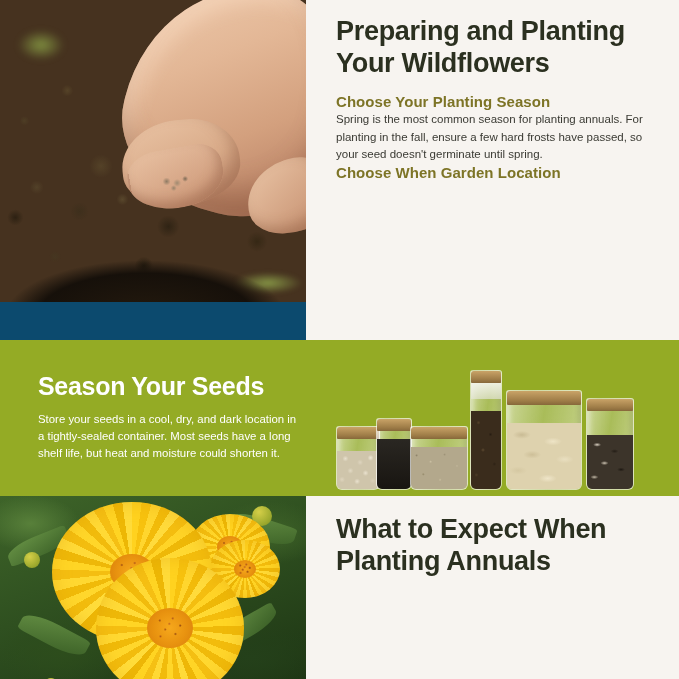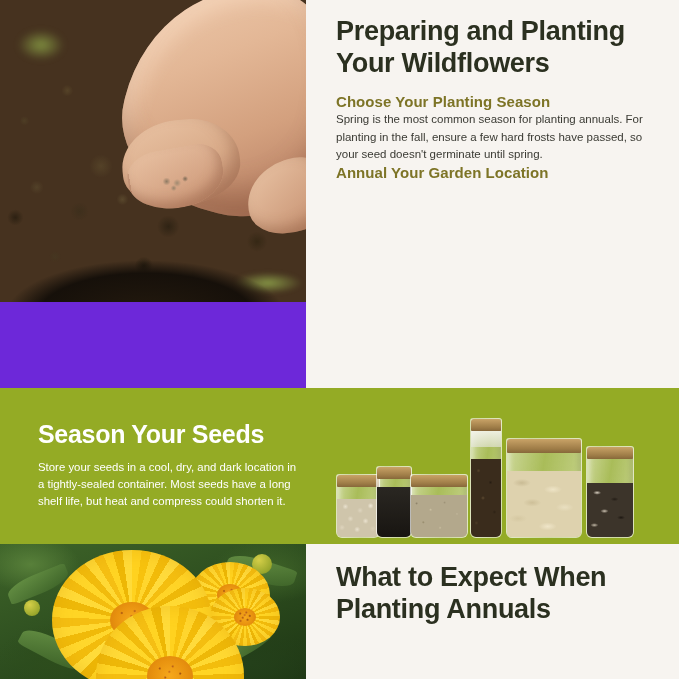--- a/index.html
+++ b/index.html
@@ -25,9 +25,9 @@
   
   .row-top {
     display: flex;
-    height: 388px;
+    height: 340px;
     width: 679px;
-    background: #6d28d9;
+    background: #0c4a6e;
     justify-content: center;
   }
   .img-soil {

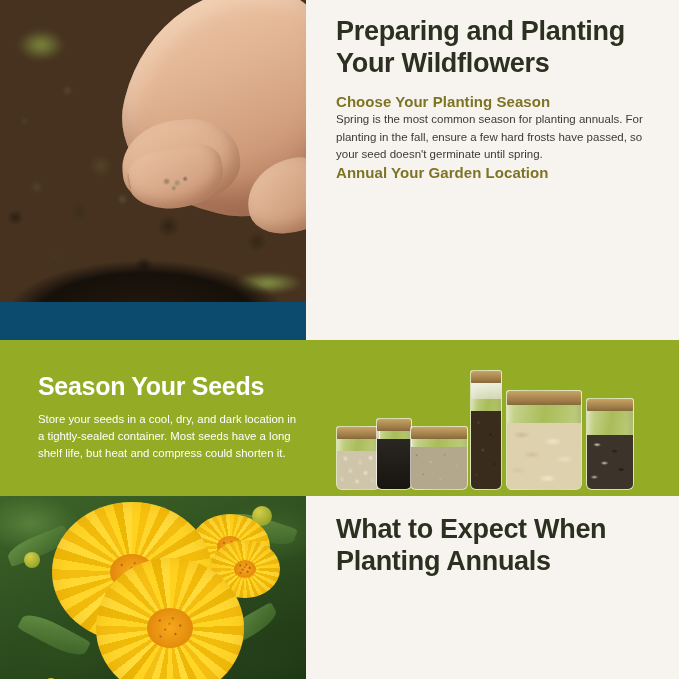--- a/index.html
+++ b/index.html
@@ -447,7 +447,7 @@
       </div>
 
       <div>
-        <div class="subhead">Annual Your Garden Location</div>
+        <div class="subhead">Choose When Garden Location</div>
       </div>
 
     </div>

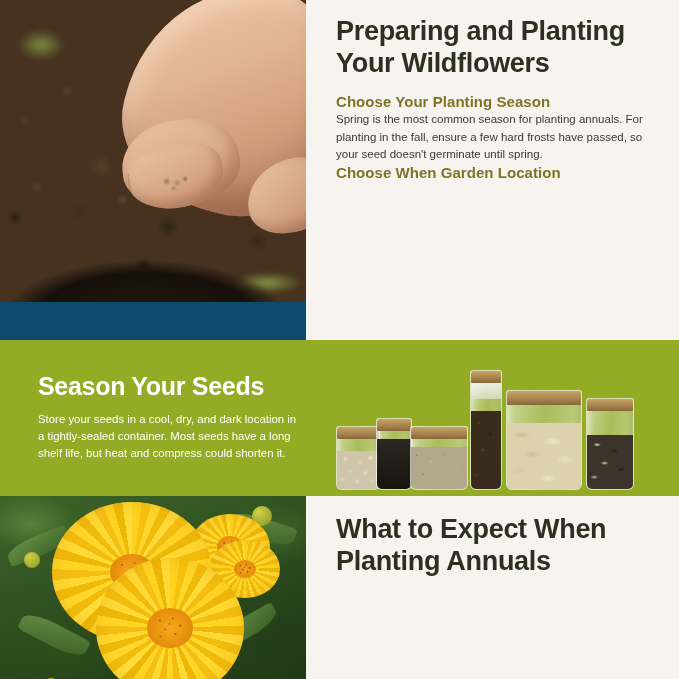--- a/index.html
+++ b/index.html
@@ -456,7 +456,7 @@
   <div class="row-green">
     <div class="green-text">
       <h2 class="green-title">Season Your Seeds</h2>
-      <p class="green-body">Store your seeds in a cool, dry, and dark location in a tightly-sealed container. Most seeds have a long shelf life, but heat and compress could shorten it.</p>
+      <p class="green-body">Store your seeds in a cool, dry, and dark location in a tightly-sealed container. Most seeds have a long shelf life, but heat and moisture could shorten it.</p>
     </div>
 
     <div class="jars">

